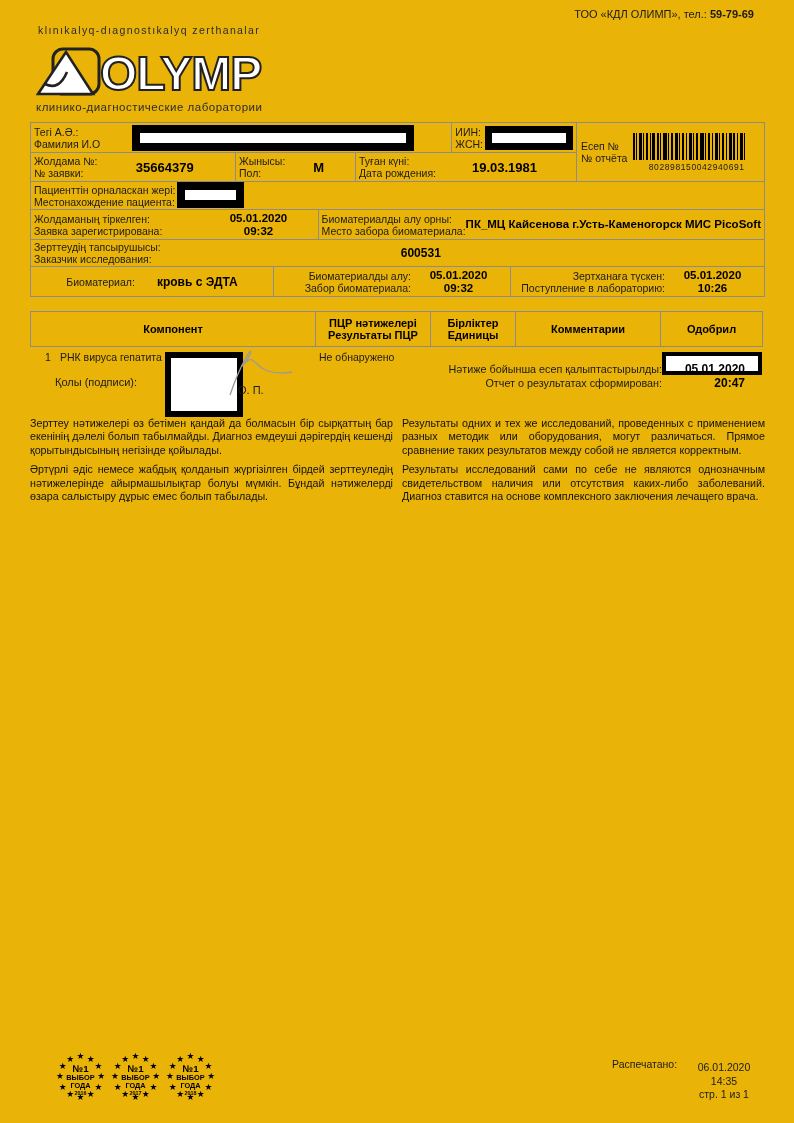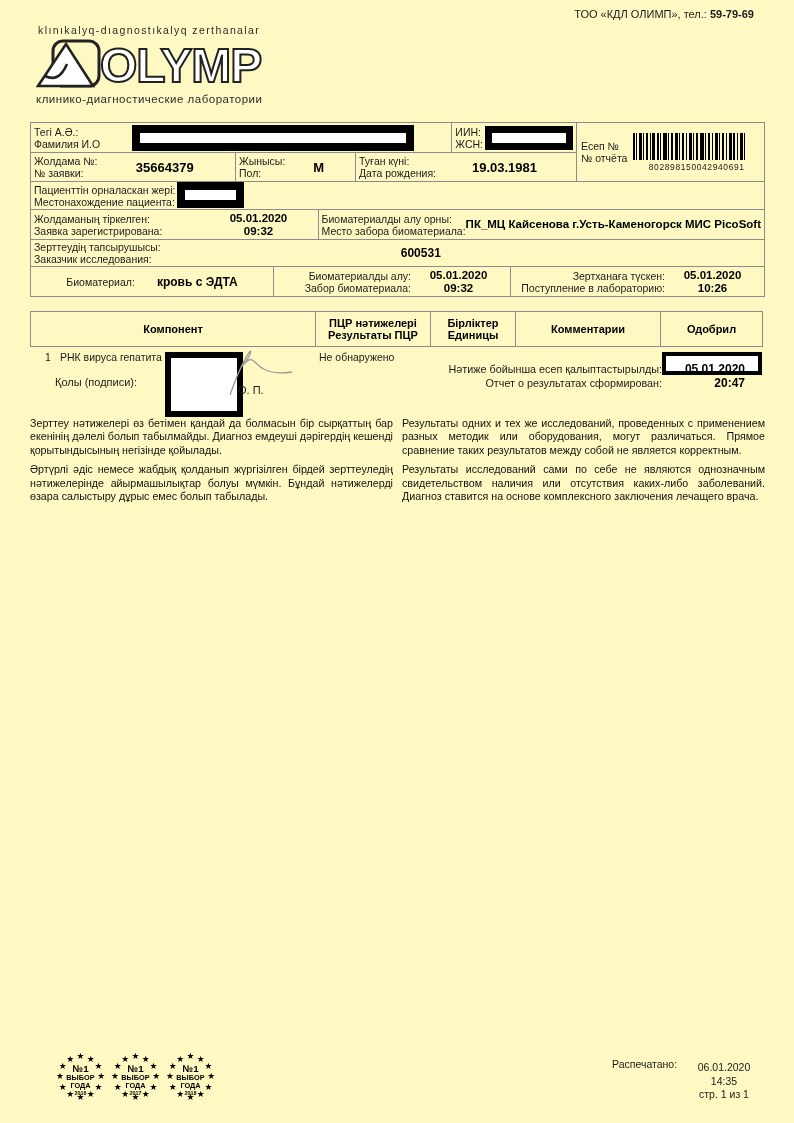--- a/index.html
+++ b/index.html
@@ -3,7 +3,7 @@
 <meta charset="utf-8">
 <style>
   html,body{margin:0;padding:0;background:#e8e8e8;}
-  .page{position:relative;width:794px;height:1123px;background:#fef9c3;margin:0 auto;
+  .page{position:relative;width:794px;height:1123px;background:#eab308;margin:0 auto;
         font-family:"Liberation Sans",sans-serif;color:#1b1b1b;overflow:hidden;}
   .abs{position:absolute;}
   b,.b{font-weight:bold;}

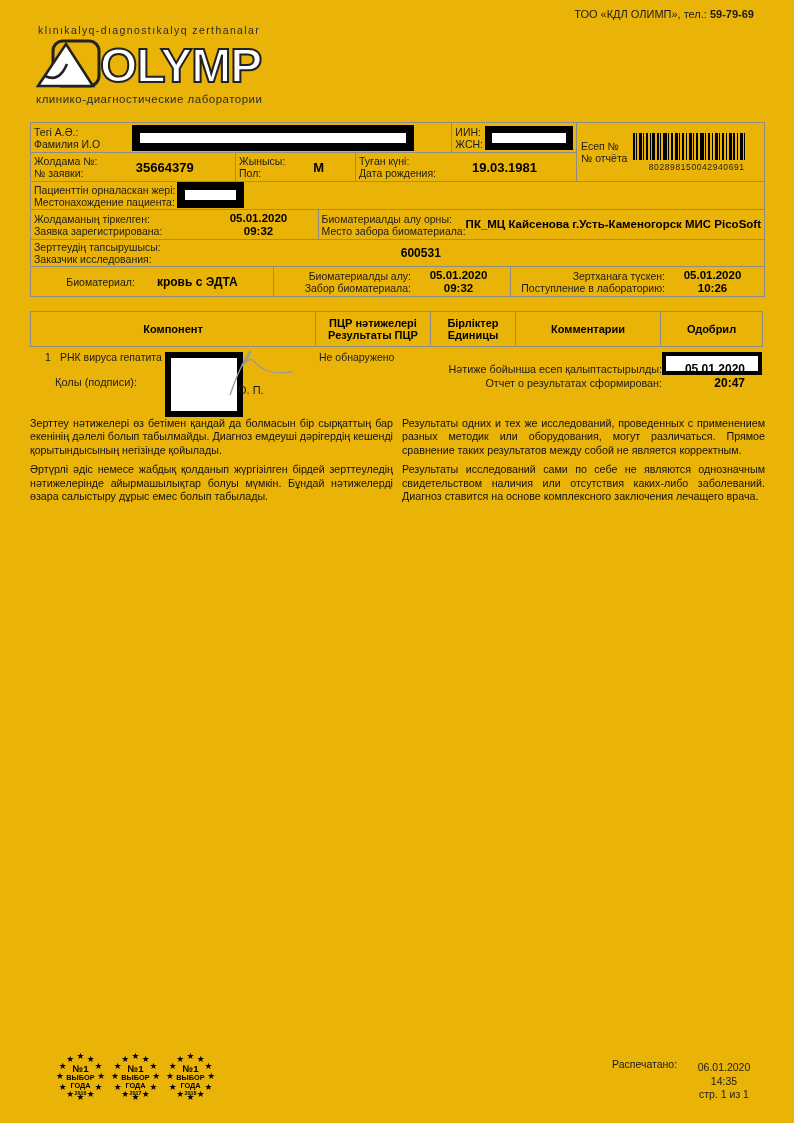--- a/index.html
+++ b/index.html
@@ -18,7 +18,7 @@
   
   .logo{left:36px;top:24px;width:240px;}
   .logo-top{font-size:10.5px;letter-spacing:1.4px;color:#2b2b2b;margin-left:2px;white-space:nowrap;}
-  .logo-mid{position:relative;height:54px;margin-top:2px;}
+  .logo-mid{position:relative;height:54px;margin-top:10px;}
   .logo-bottom{font-size:11.5px;letter-spacing:0.5px;color:#2b2b2b;margin-top:1px;white-space:nowrap;}
 
   

